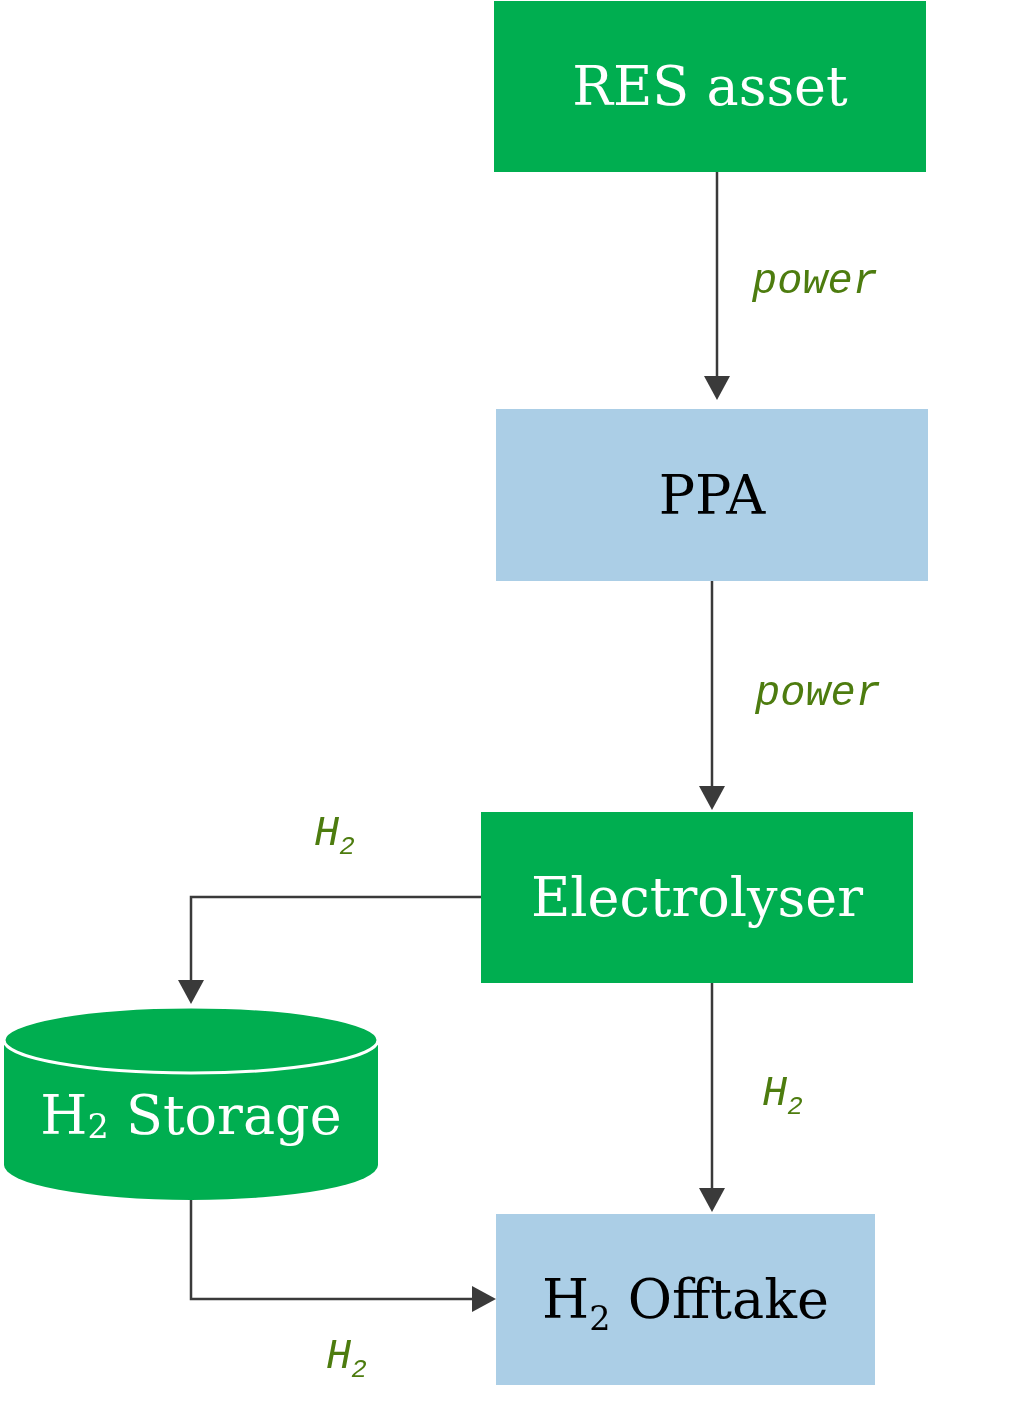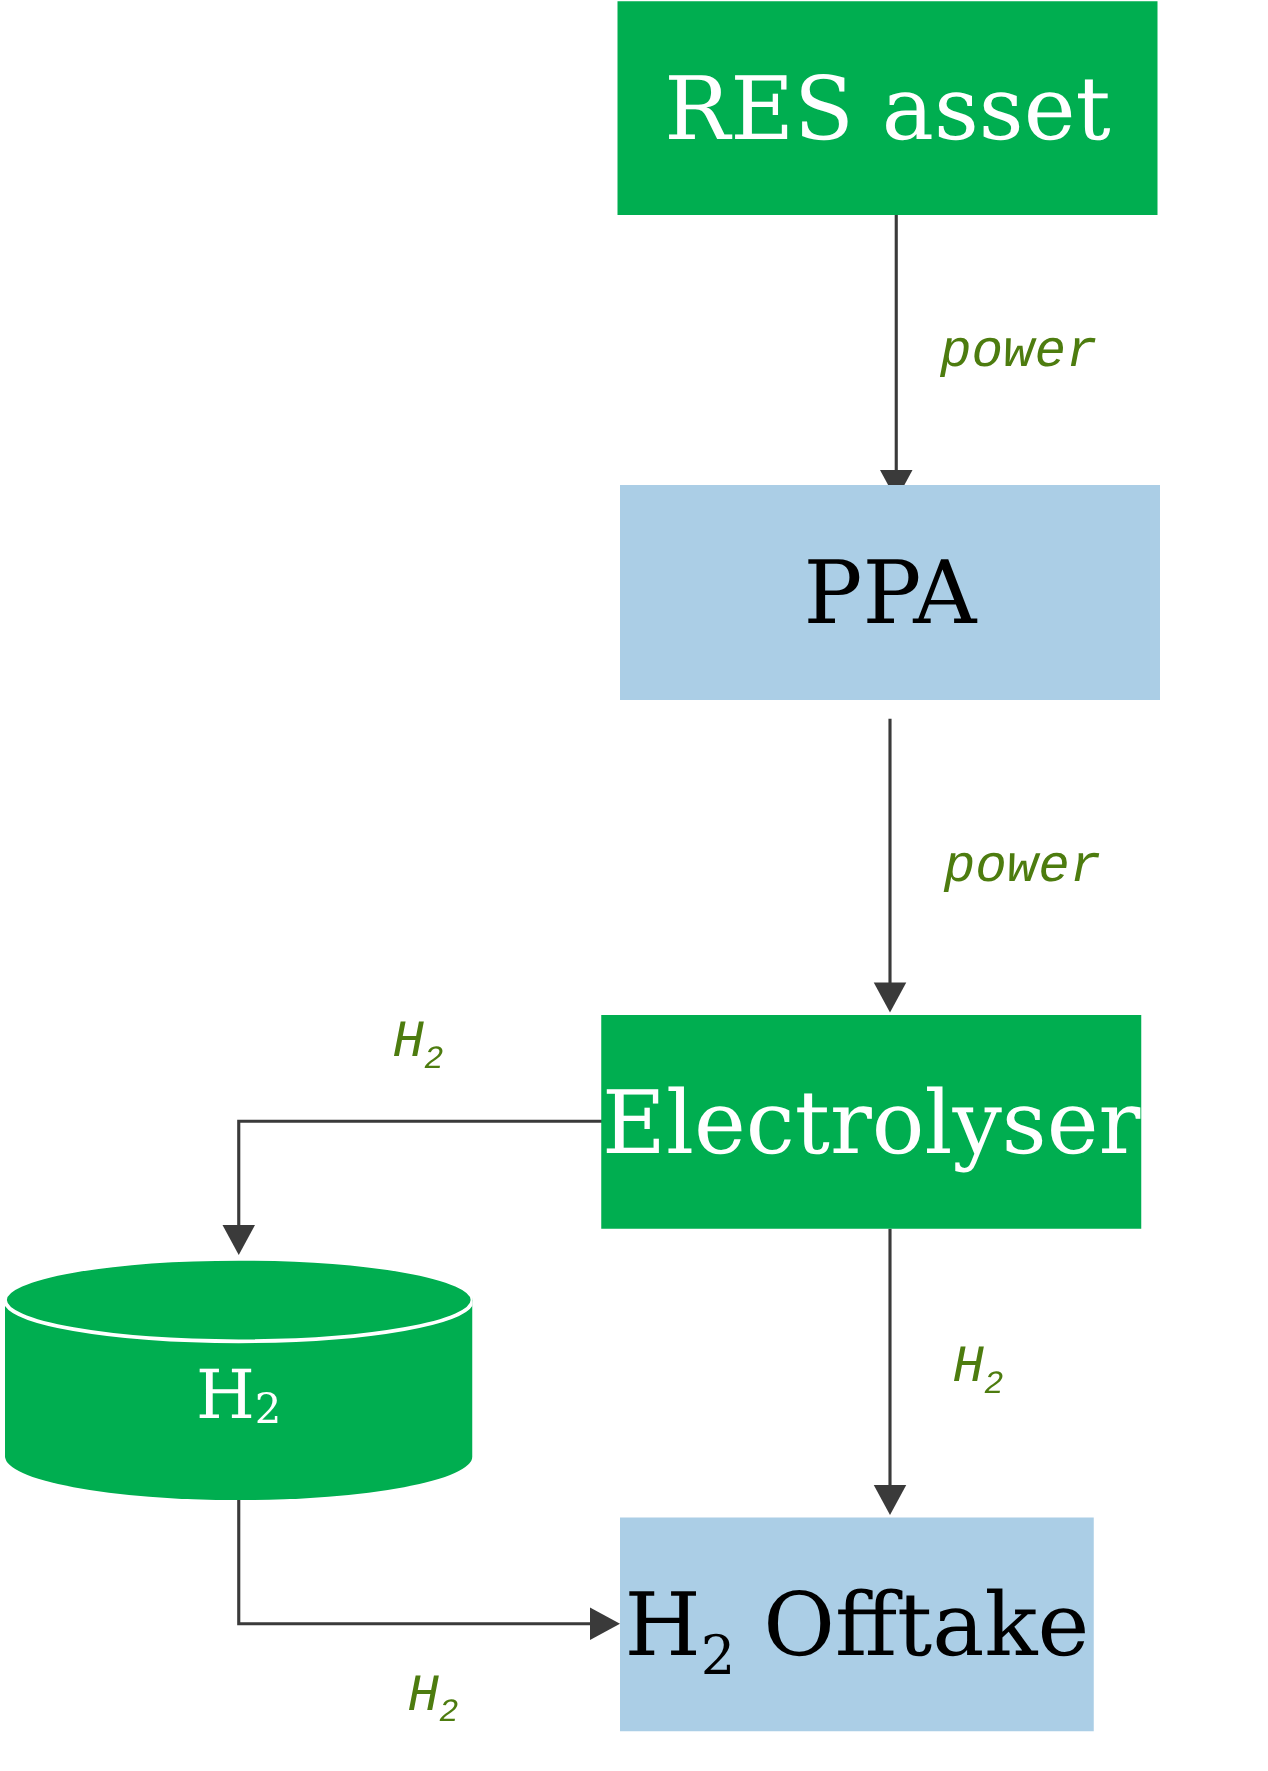--- a/index.html
+++ b/index.html
@@ -7,7 +7,7 @@
   .node { position: absolute; display: flex; align-items: center; justify-content: center; font-family: "DejaVu Serif", serif; }
   .green { background: #00ae50; color: #ffffff; }
   .blue { background: #abcee6; color: #000000; }
-  .node .lbl { font-size: 70px; white-space: nowrap; }
+  .node .lbl { font-size: 54px; white-space: nowrap; }
   .sub { font-size: 0.62em; position: relative; top: 0.35em; }
   .edge-label { position: absolute; font-family: Liberation Mono, monospace; font-style: italic; color: #4d7c0f; font-size: 42px; white-space: nowrap; }
   svg.edges { position: absolute; left: 0; top: 0; }

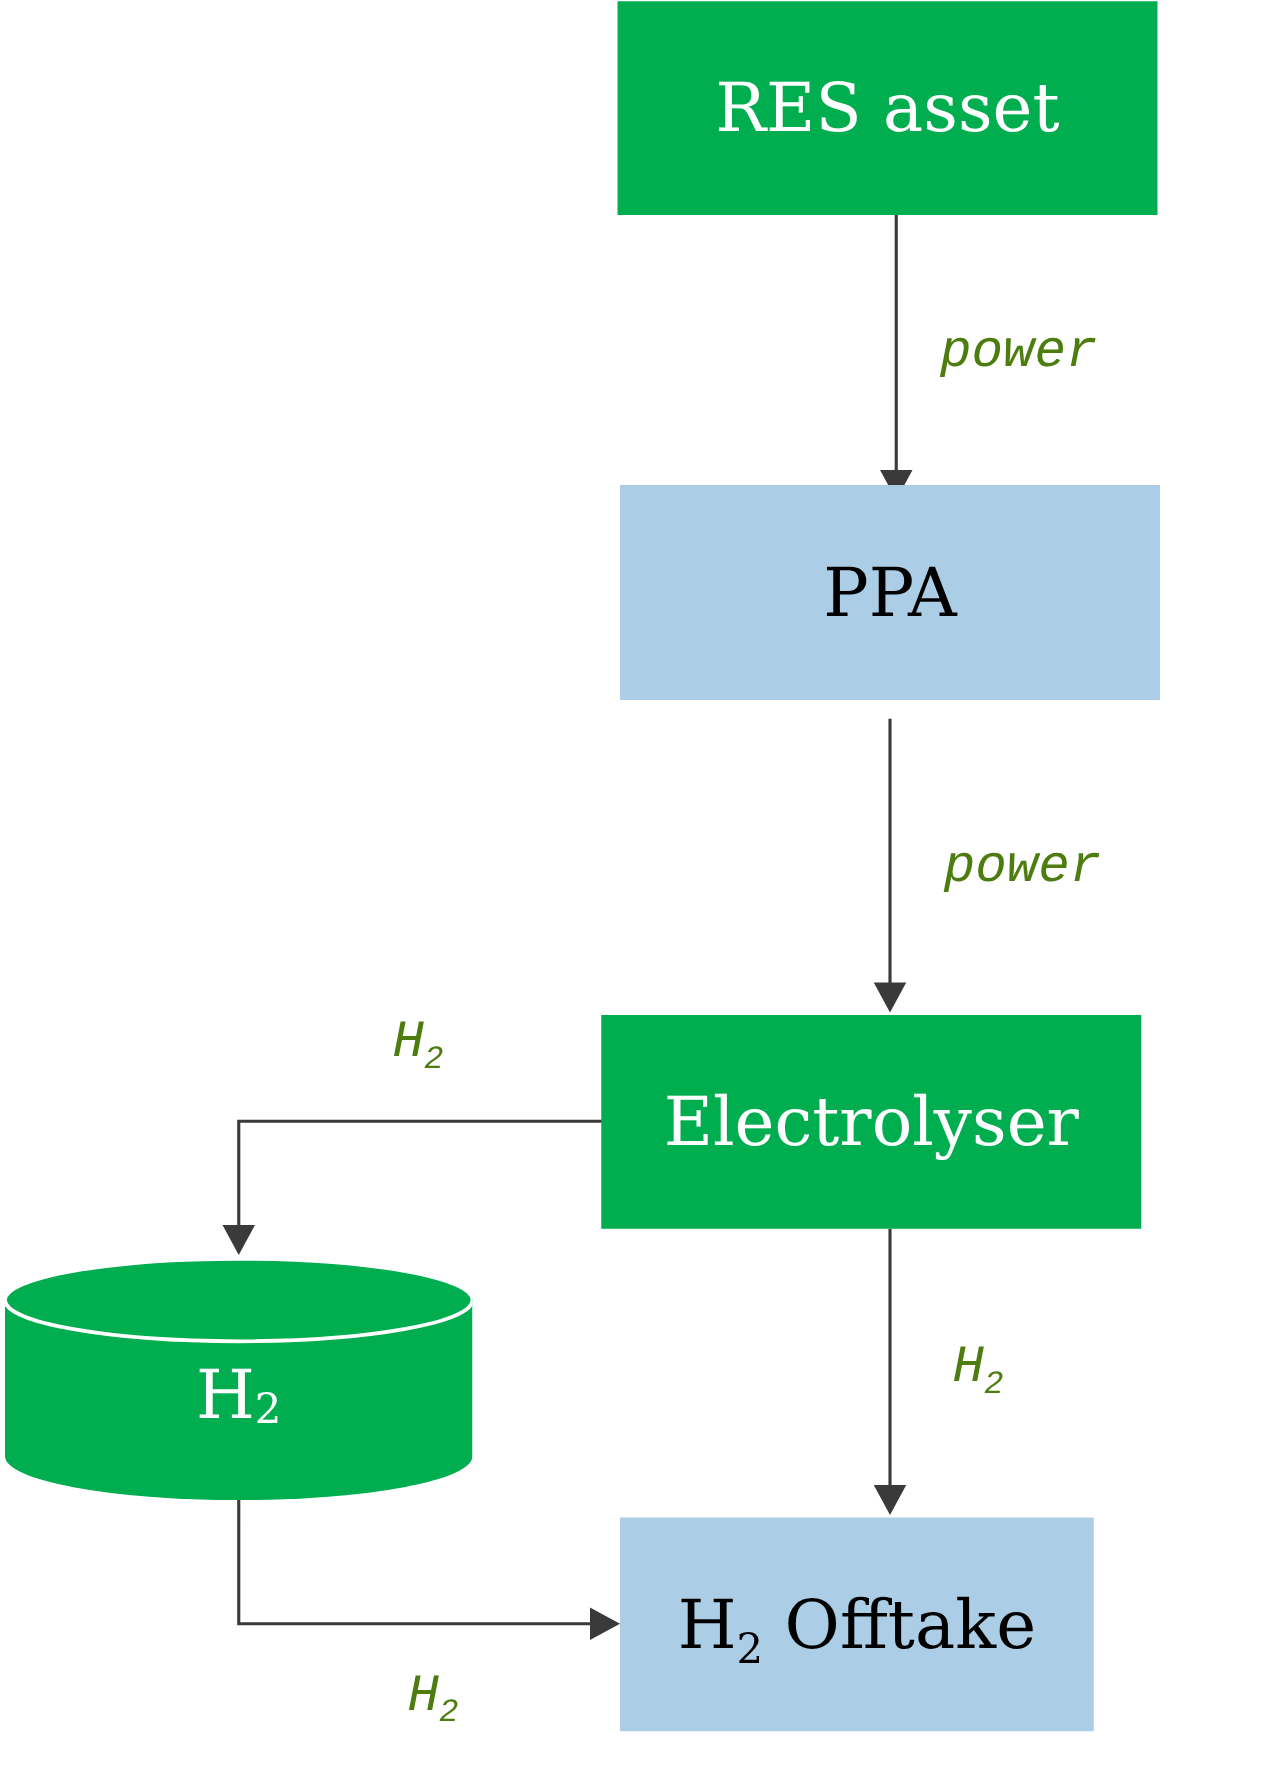--- a/index.html
+++ b/index.html
@@ -54,7 +54,7 @@
   <span class="lbl">RES asset</span>
 </div>
 
-<div class="node blue" style="left:496px; top:388px; width:432px; height:172px;">
+<div class="node blue" style="left:496px; top:409px; width:432px; height:172px;">
   <span class="lbl">PPA</span>
 </div>
 

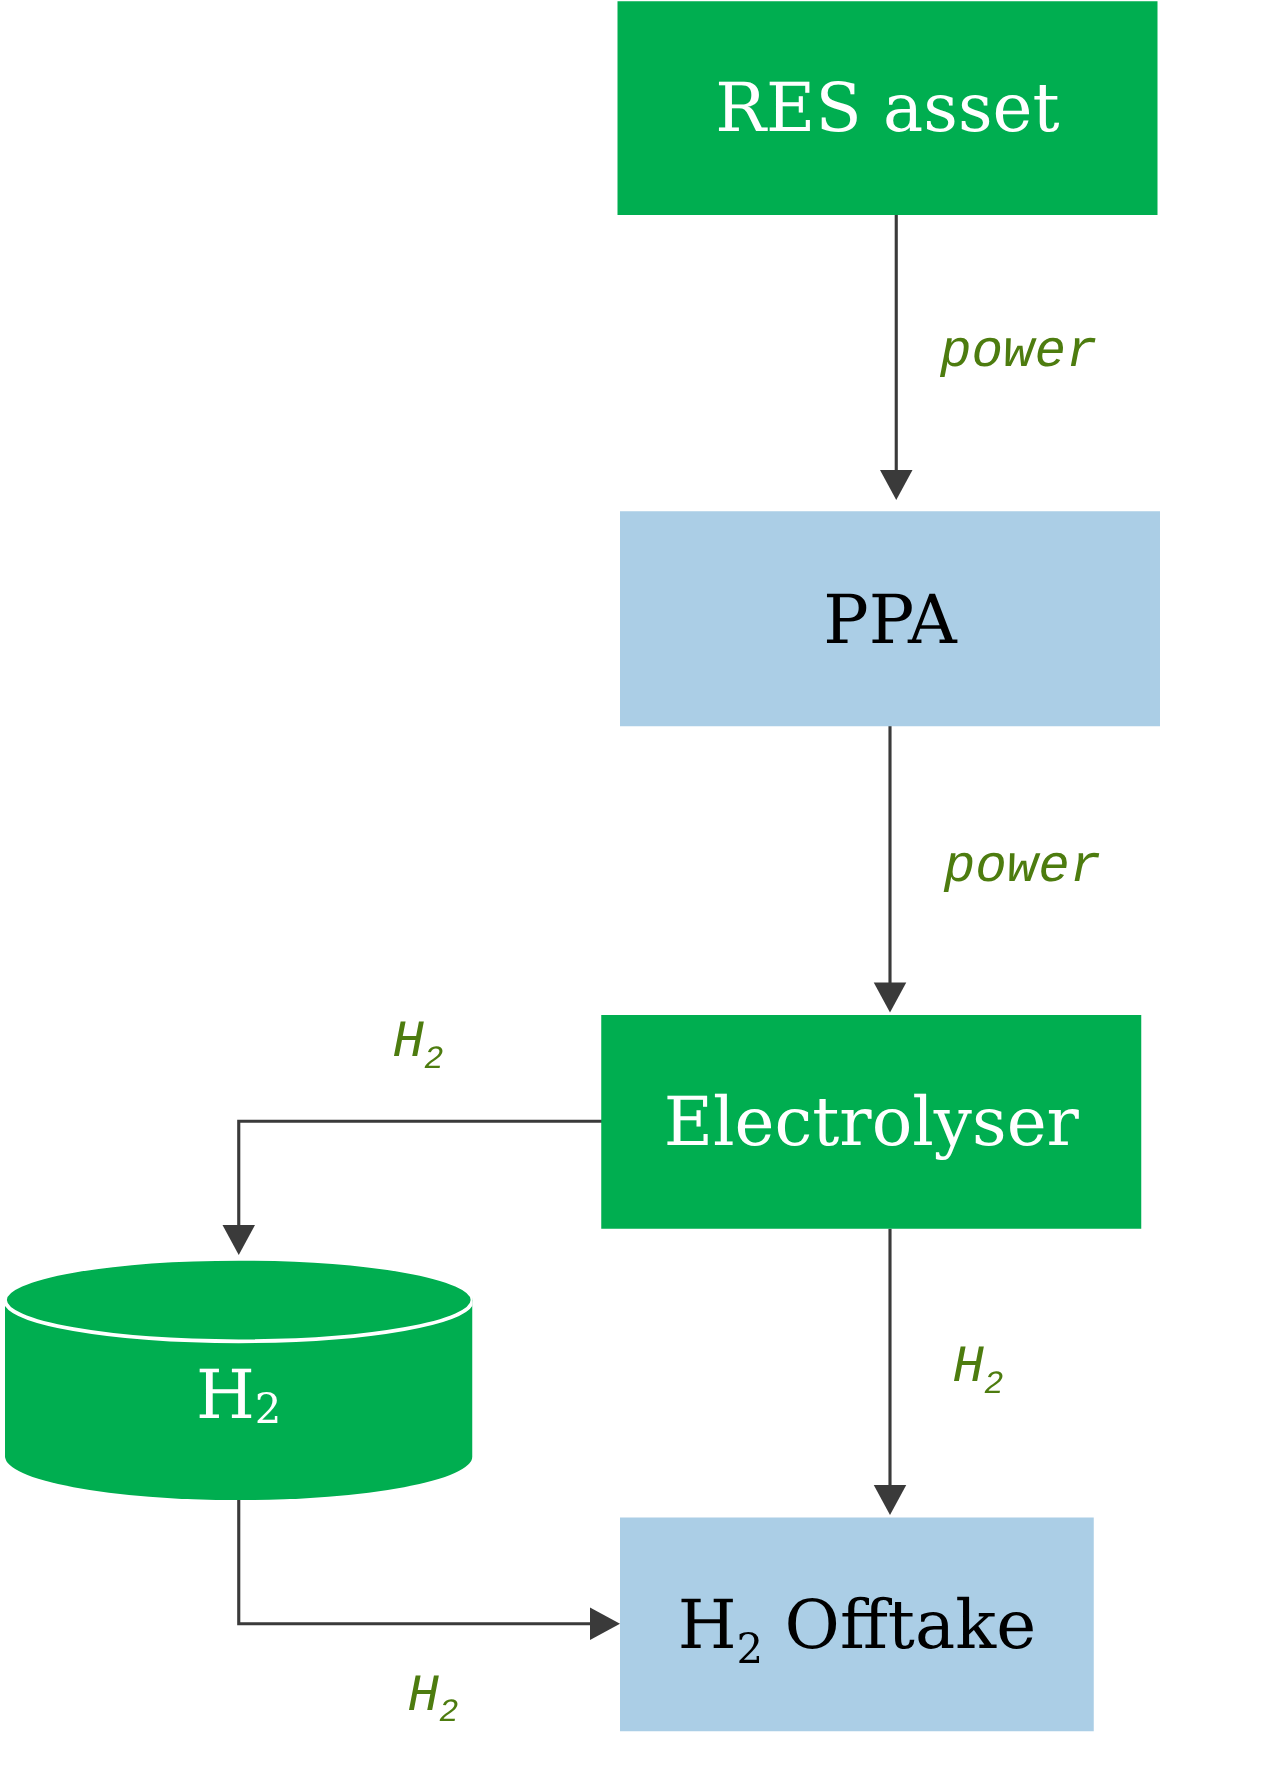--- a/index.html
+++ b/index.html
@@ -69,6 +69,7 @@
 <div class="storage-text">
   <span>H</span>
     <span class="sub">2</span>
+    <span style="white-space:pre"> Storage</span>
 </div>
 
 <div class="node blue" style="left:496px; top:1214px; width:379px; height:171px;">

